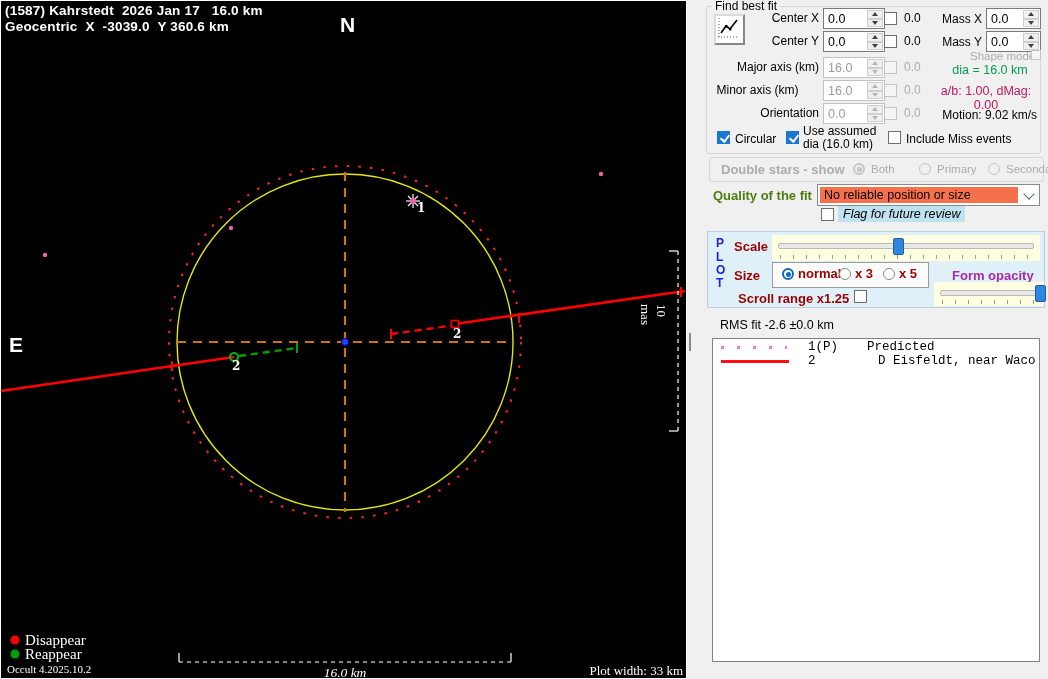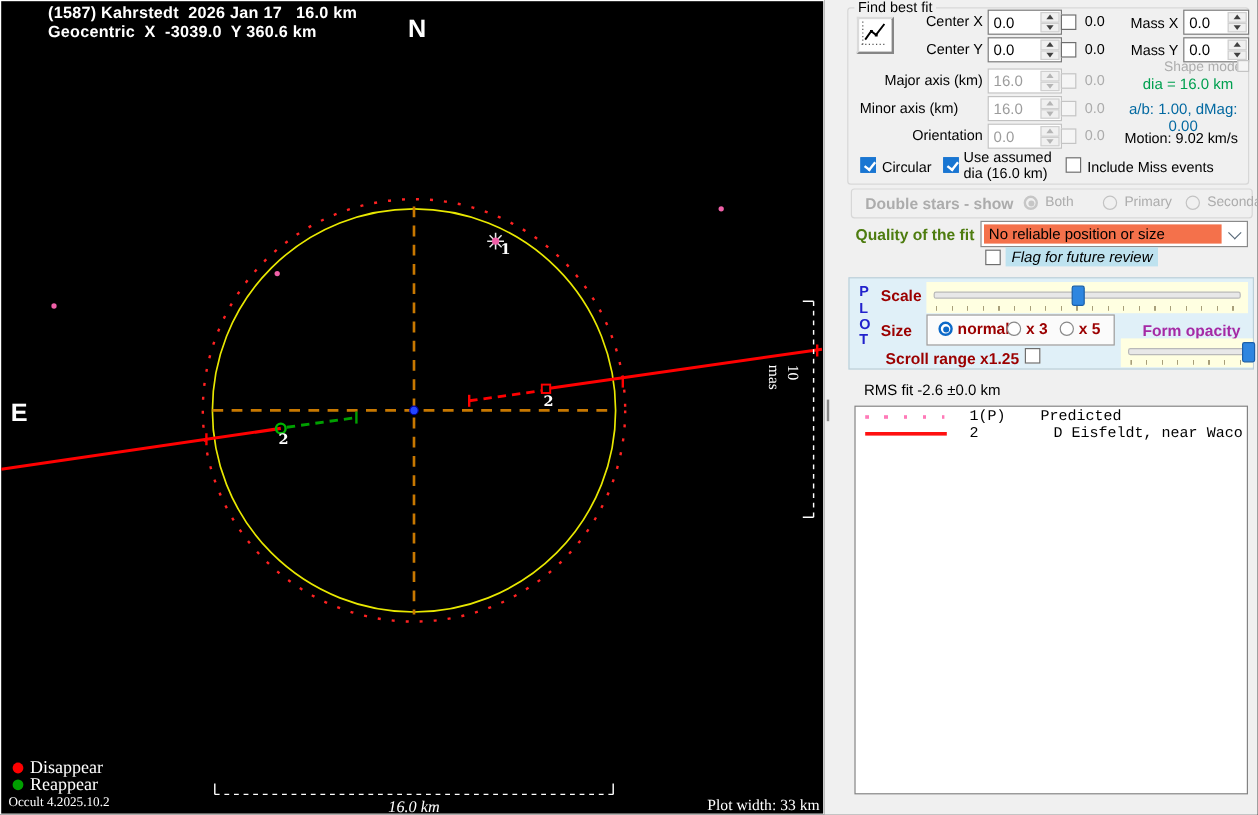--- a/index.html
+++ b/index.html
@@ -11,7 +11,7 @@
   
   #plot{left:0;top:0;width:687px;height:679px;background:#000;border:1px solid #FFFFFF;box-sizing:border-box;}
   .wtxt{color:#FFF;}
-  .ptitle{font-weight:bold;font-size:13.5px;letter-spacing:.2px;margin-left:35px;}
+  .ptitle{font-weight:bold;font-size:13.5px;letter-spacing:.2px;}
   .bigdir{font-weight:bold;font-size:21px;}
   .serif{font-family:"Liberation Serif",serif;}
   .chordlab{font-family:"DejaVu Serif",serif;font-weight:bold;font-size:12px;color:#FFF;}

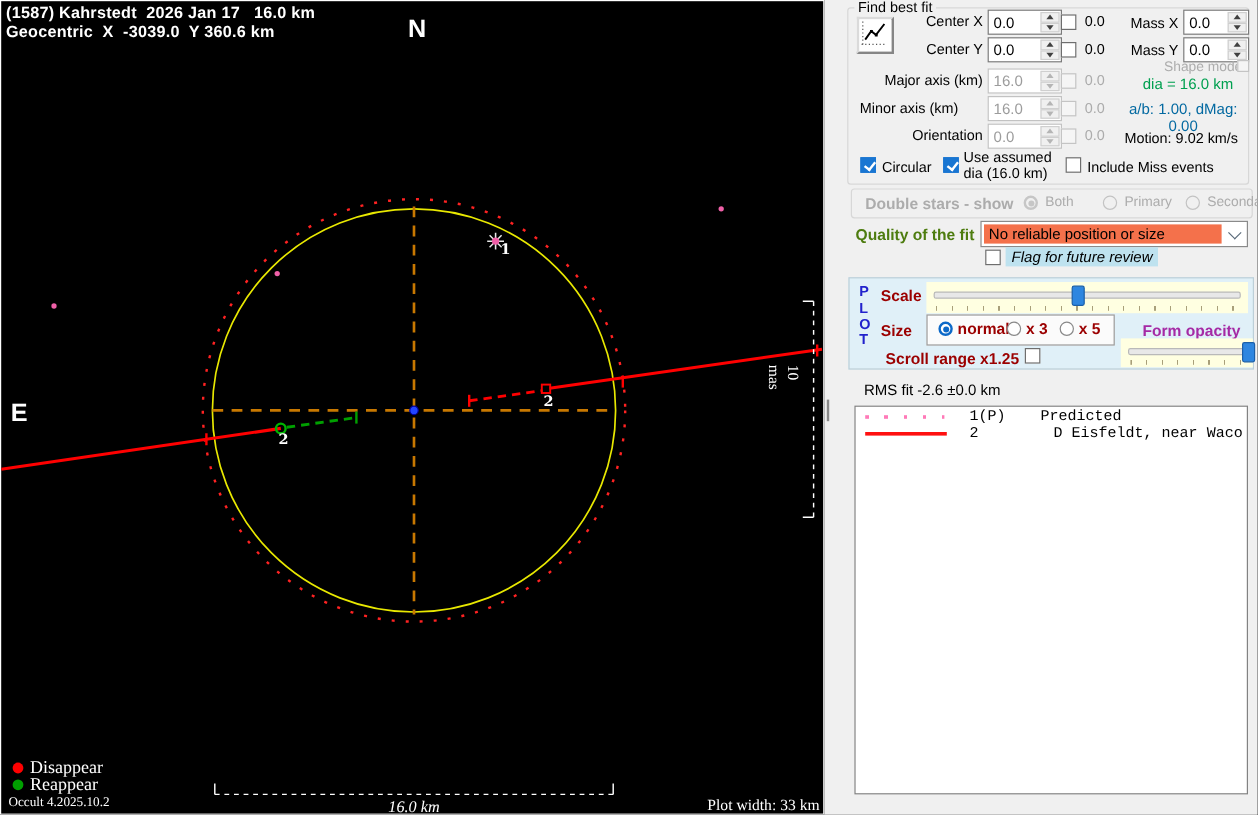--- a/index.html
+++ b/index.html
@@ -51,7 +51,7 @@
   .greylab{color:#ACACAC;font-size:11.5px;}
   .maroon{color:#9B0000;font-weight:bold;font-size:13px;}
   .greenval{color:#00A050;font-size:12.5px;}
-  .blueval{color:#0369a1;font-size:12.5px;}
+  .blueval{color:#be185d;font-size:12.5px;}
 
   .combo{background:#FFF;border:1px solid #8A8A8A;box-sizing:border-box;}
   .combo-fill{position:absolute;left:2px;top:2px;bottom:2px;right:21px;background:#F4714B;

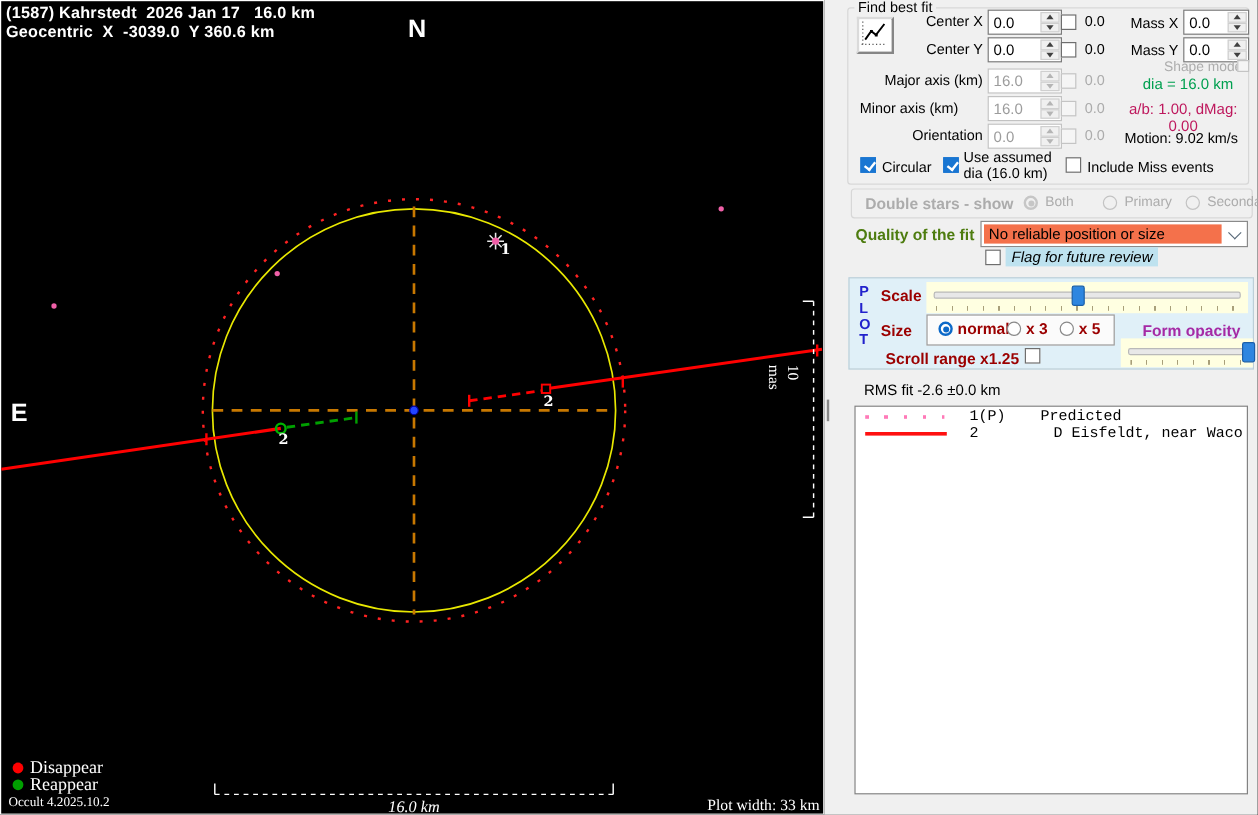--- a/index.html
+++ b/index.html
@@ -271,7 +271,7 @@
     </div>
     <div class="abs cb disabled" style="left:197px;top:107px"></div>
     <span class="abs panel-label" style="left:217px;top:106px;color:#ACACAC">0.0</span>
-    <span class="abs panel-label" style="left:250px;top:108px;width:100px;text-align:left">Motion: 9.02 km/s</span>
+    <span class="abs panel-label" style="left:250px;top:108px;width:100px;text-align:right">Motion: 9.02 km/s</span>
 
     <div class="abs cb checked" style="left:30px;top:131px"></div>
     <span class="abs panel-label" style="left:48px;top:132px">Circular</span>

